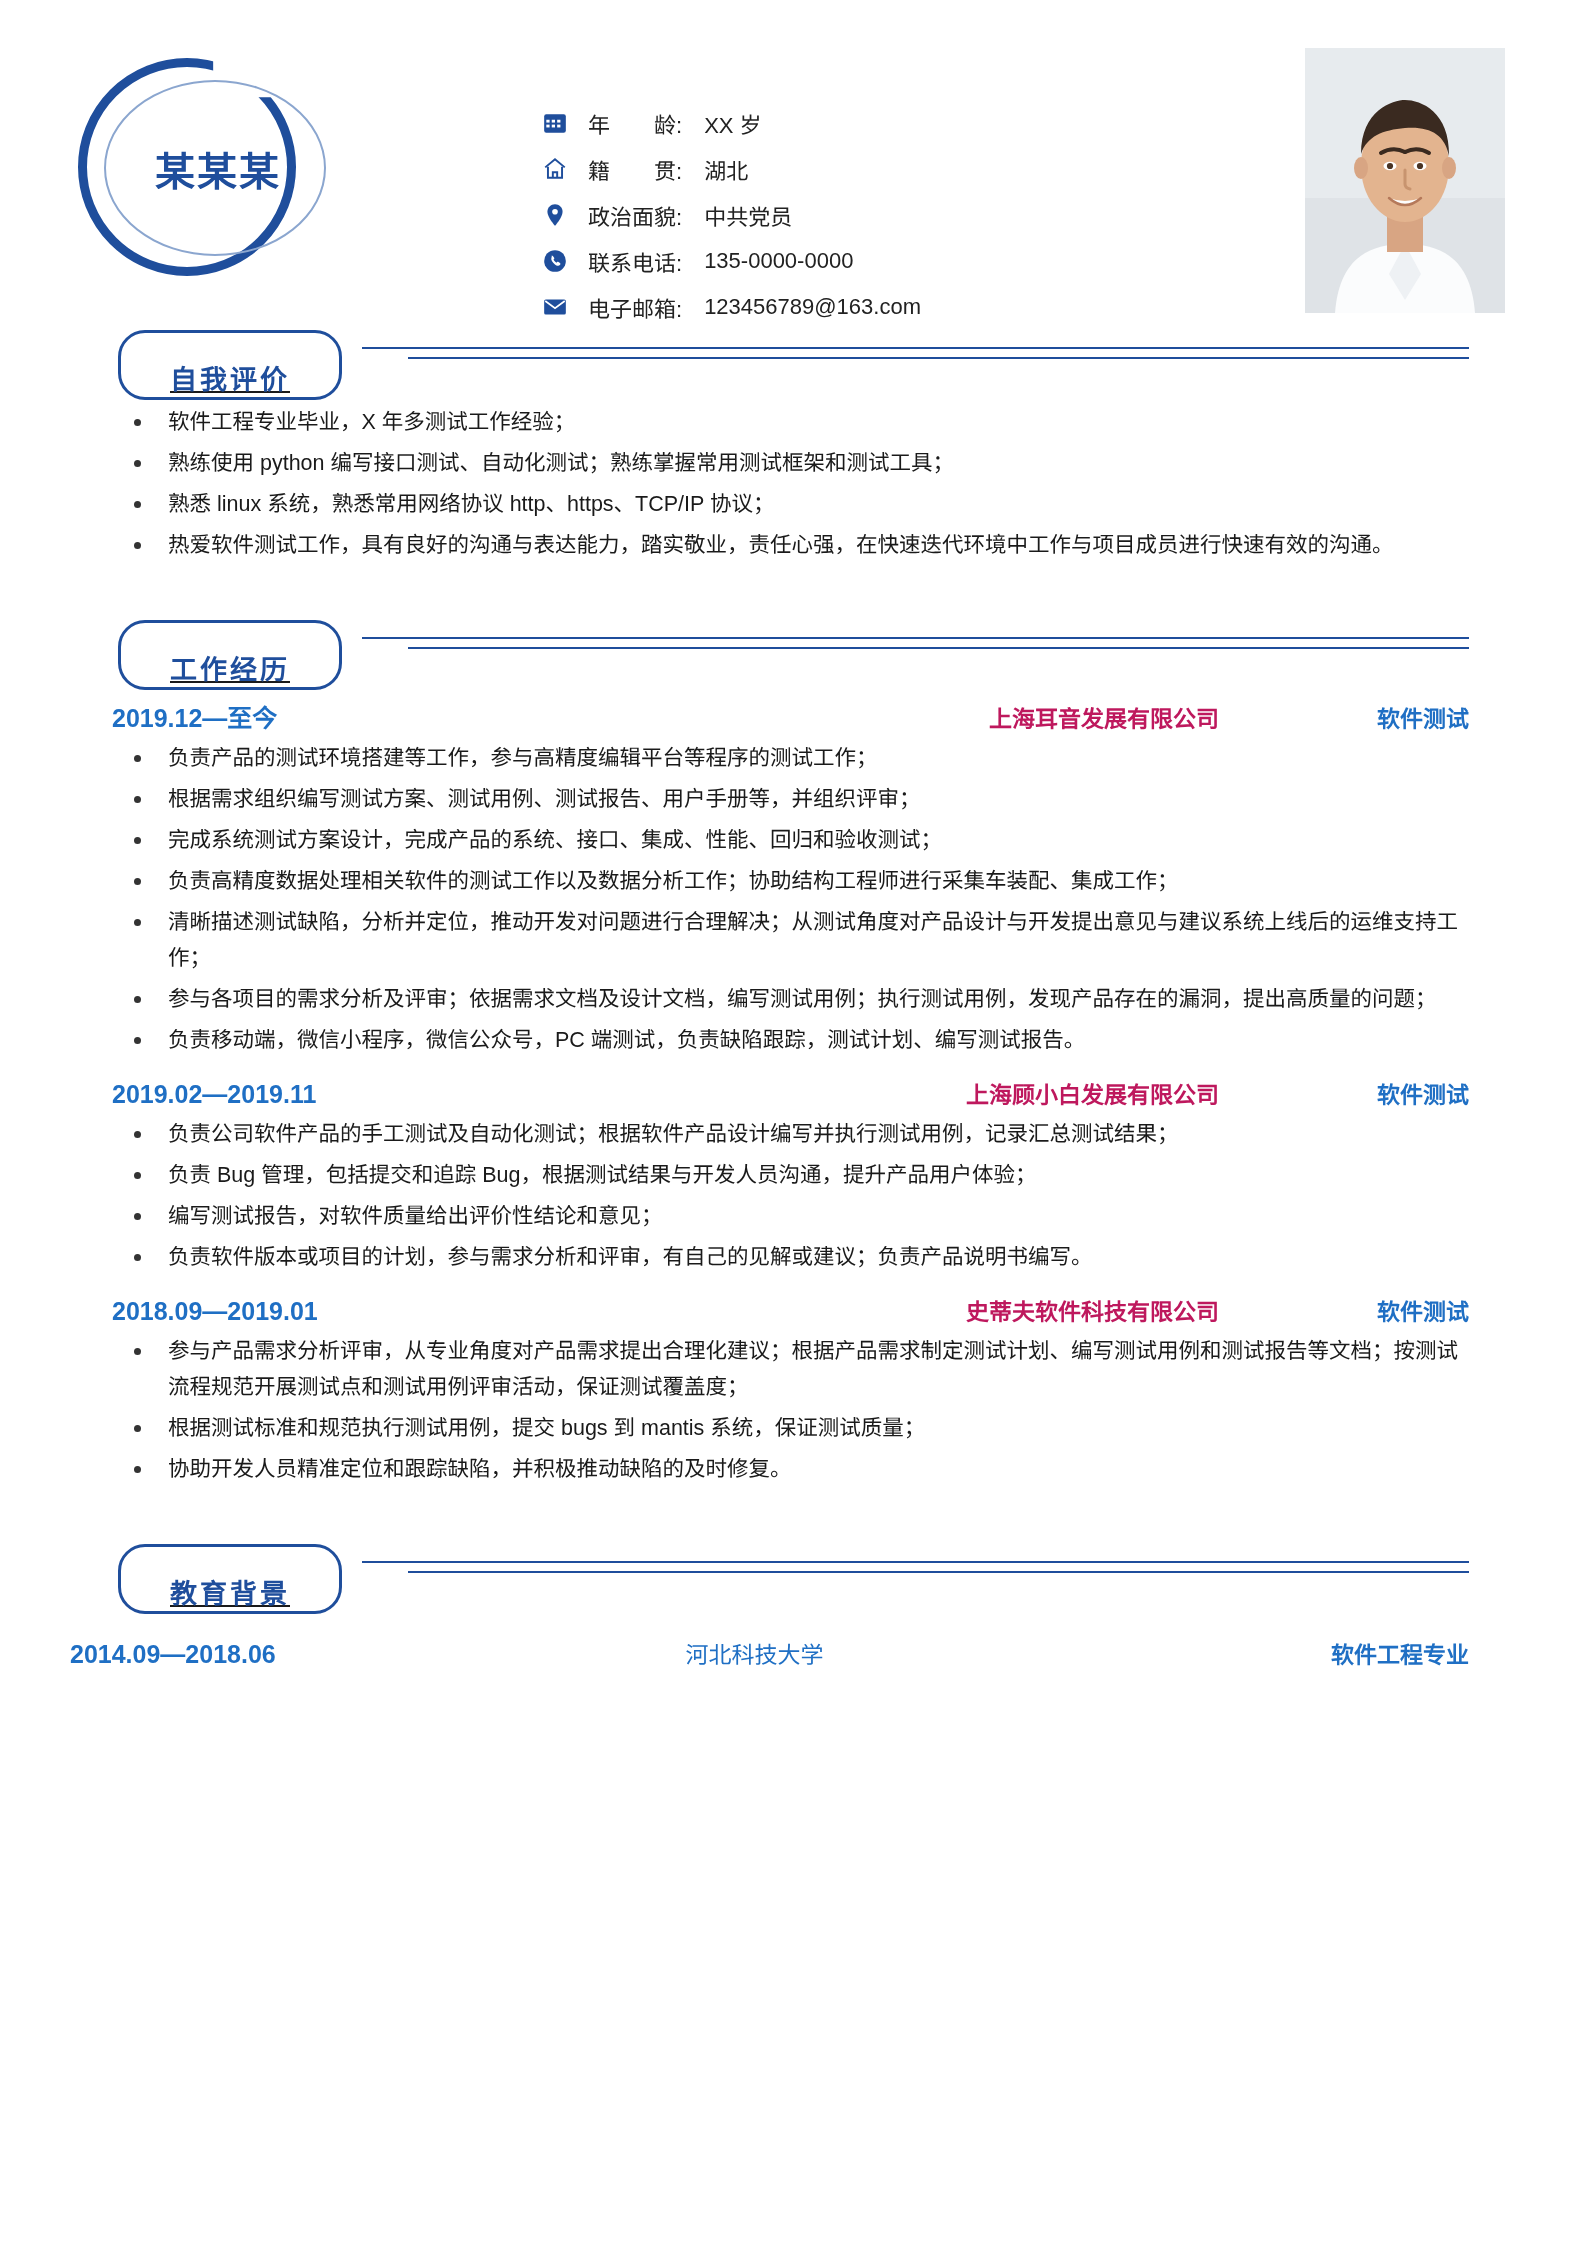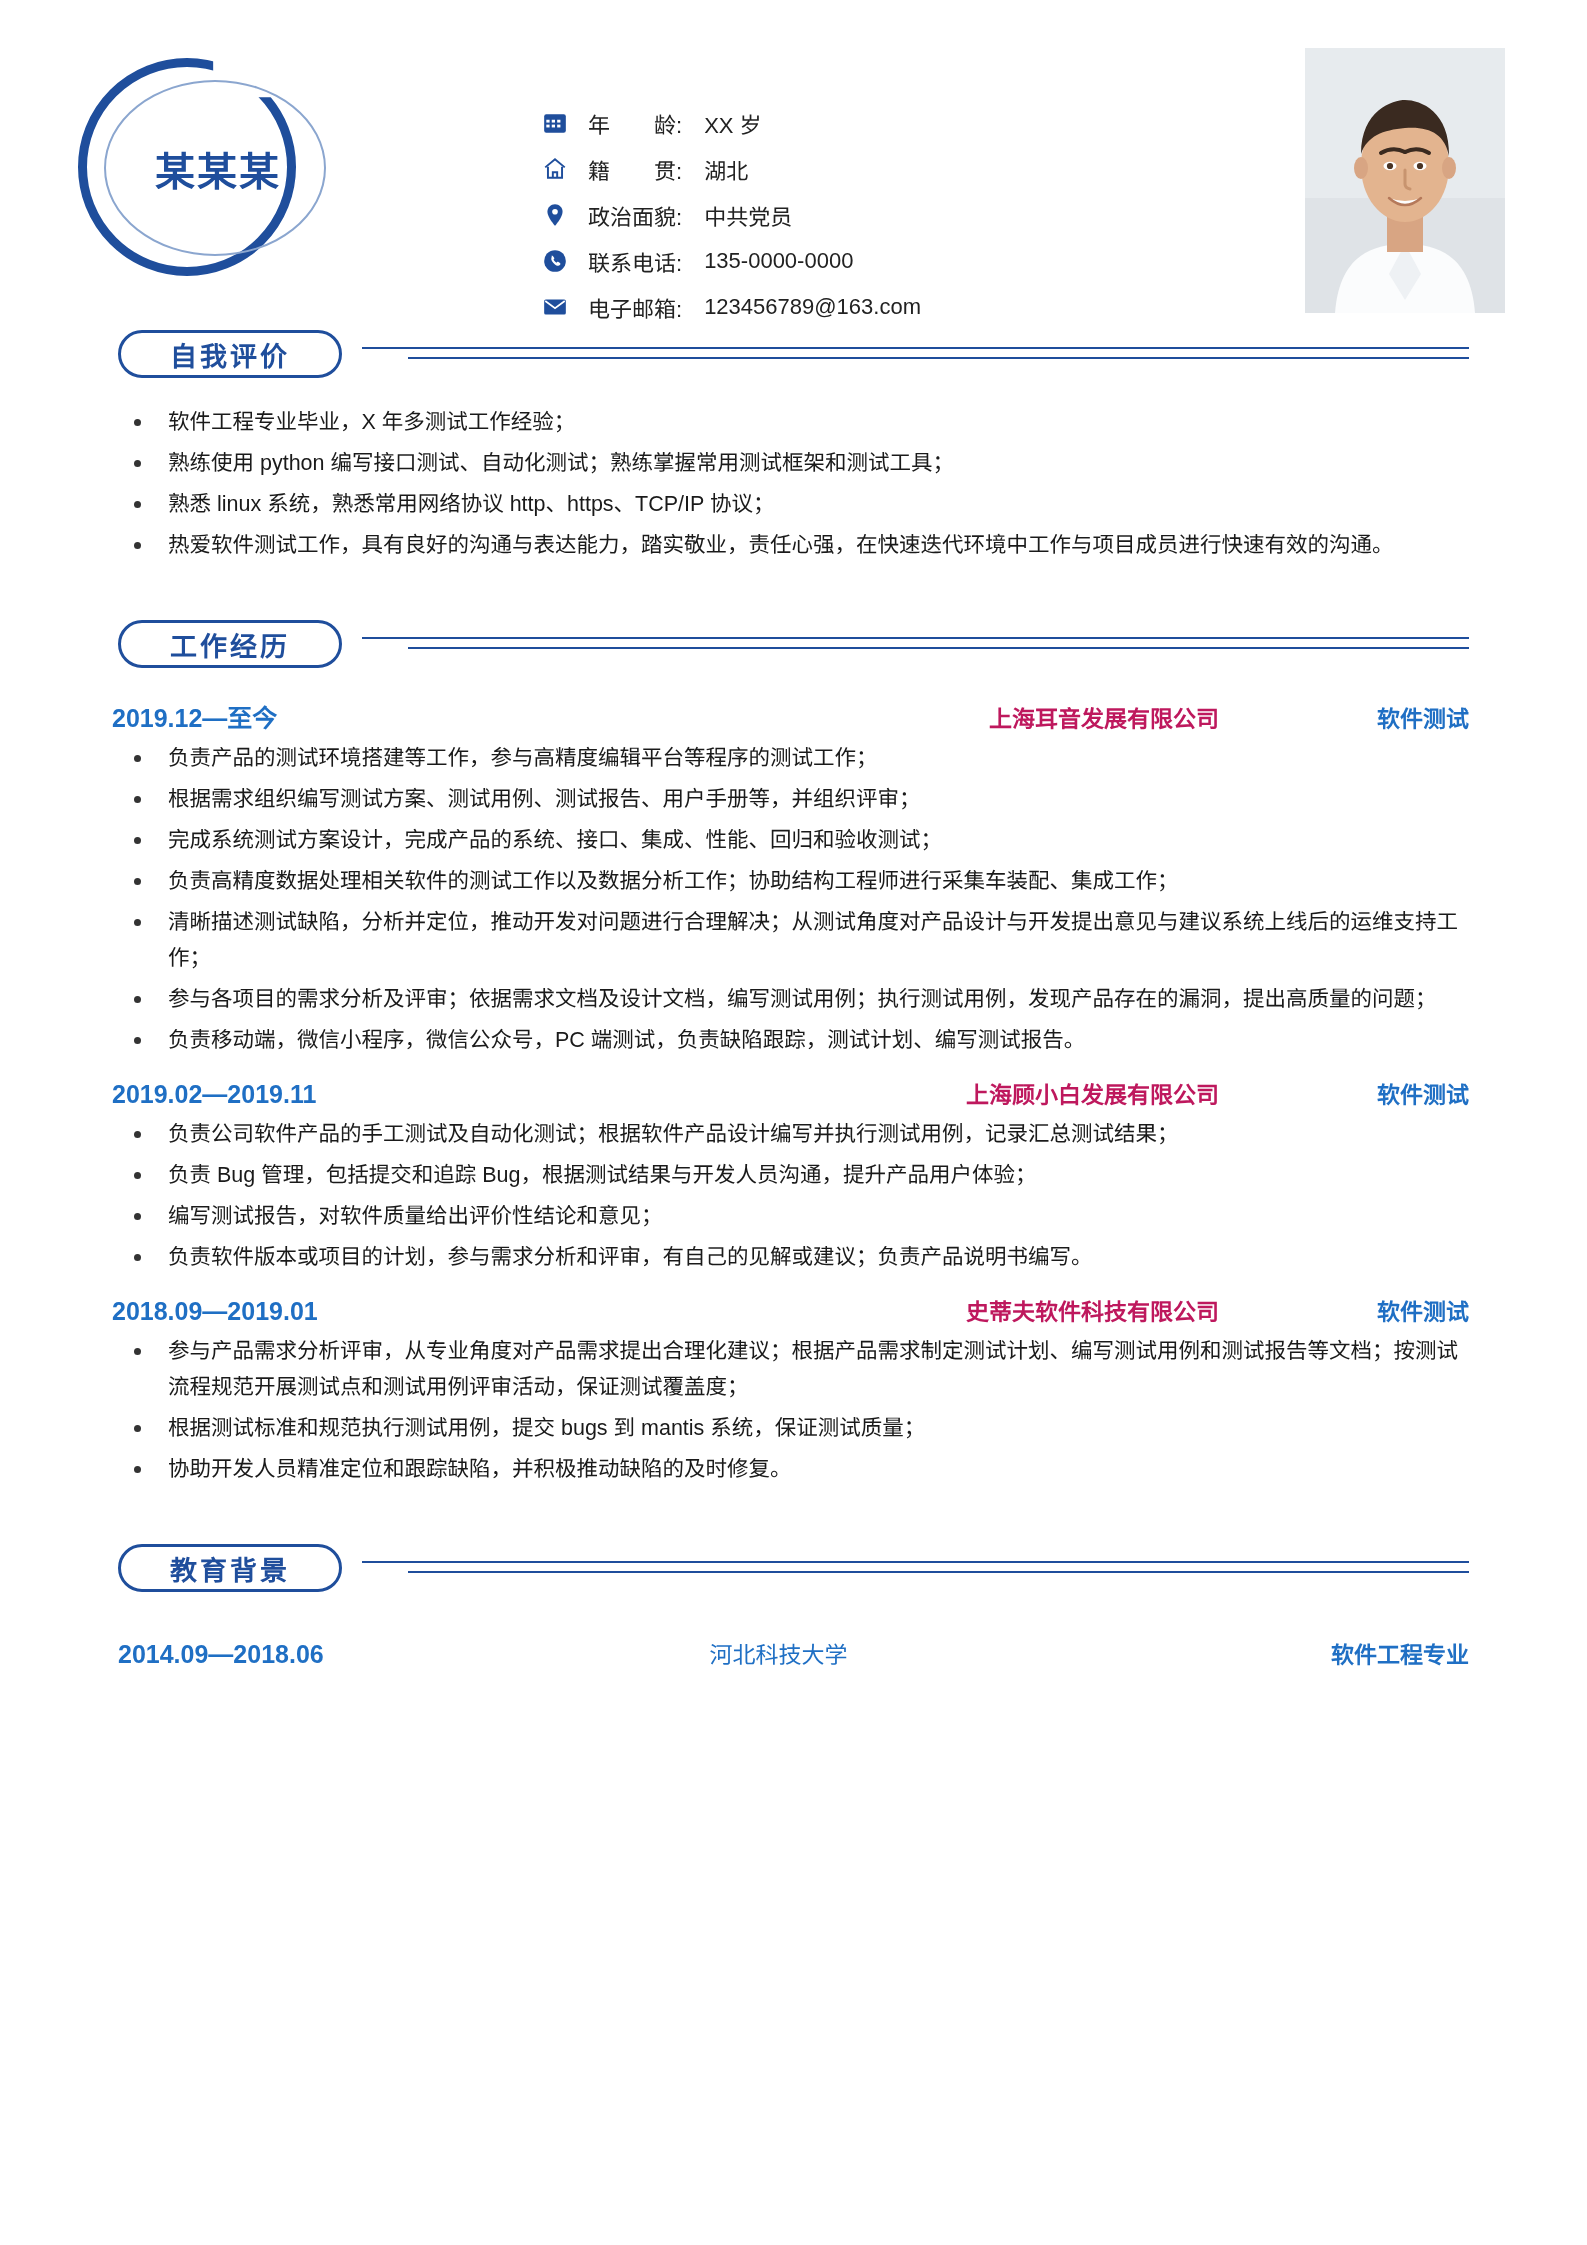--- a/index.html
+++ b/index.html
@@ -120,13 +120,14 @@
     left: 118px;
     top: 0;
     width: 224px;
-    height: 48px;
+    height: 70px;
     border-radius: 27px;
     border: 3px solid #1f4e9c;
     box-sizing: border-box;
     display: flex;
-    align-items: center;
+    align-items: flex-end;
     justify-content: center;
+    text-decoration: underline;
   }
   .pill-text {
     font-size: 27px;

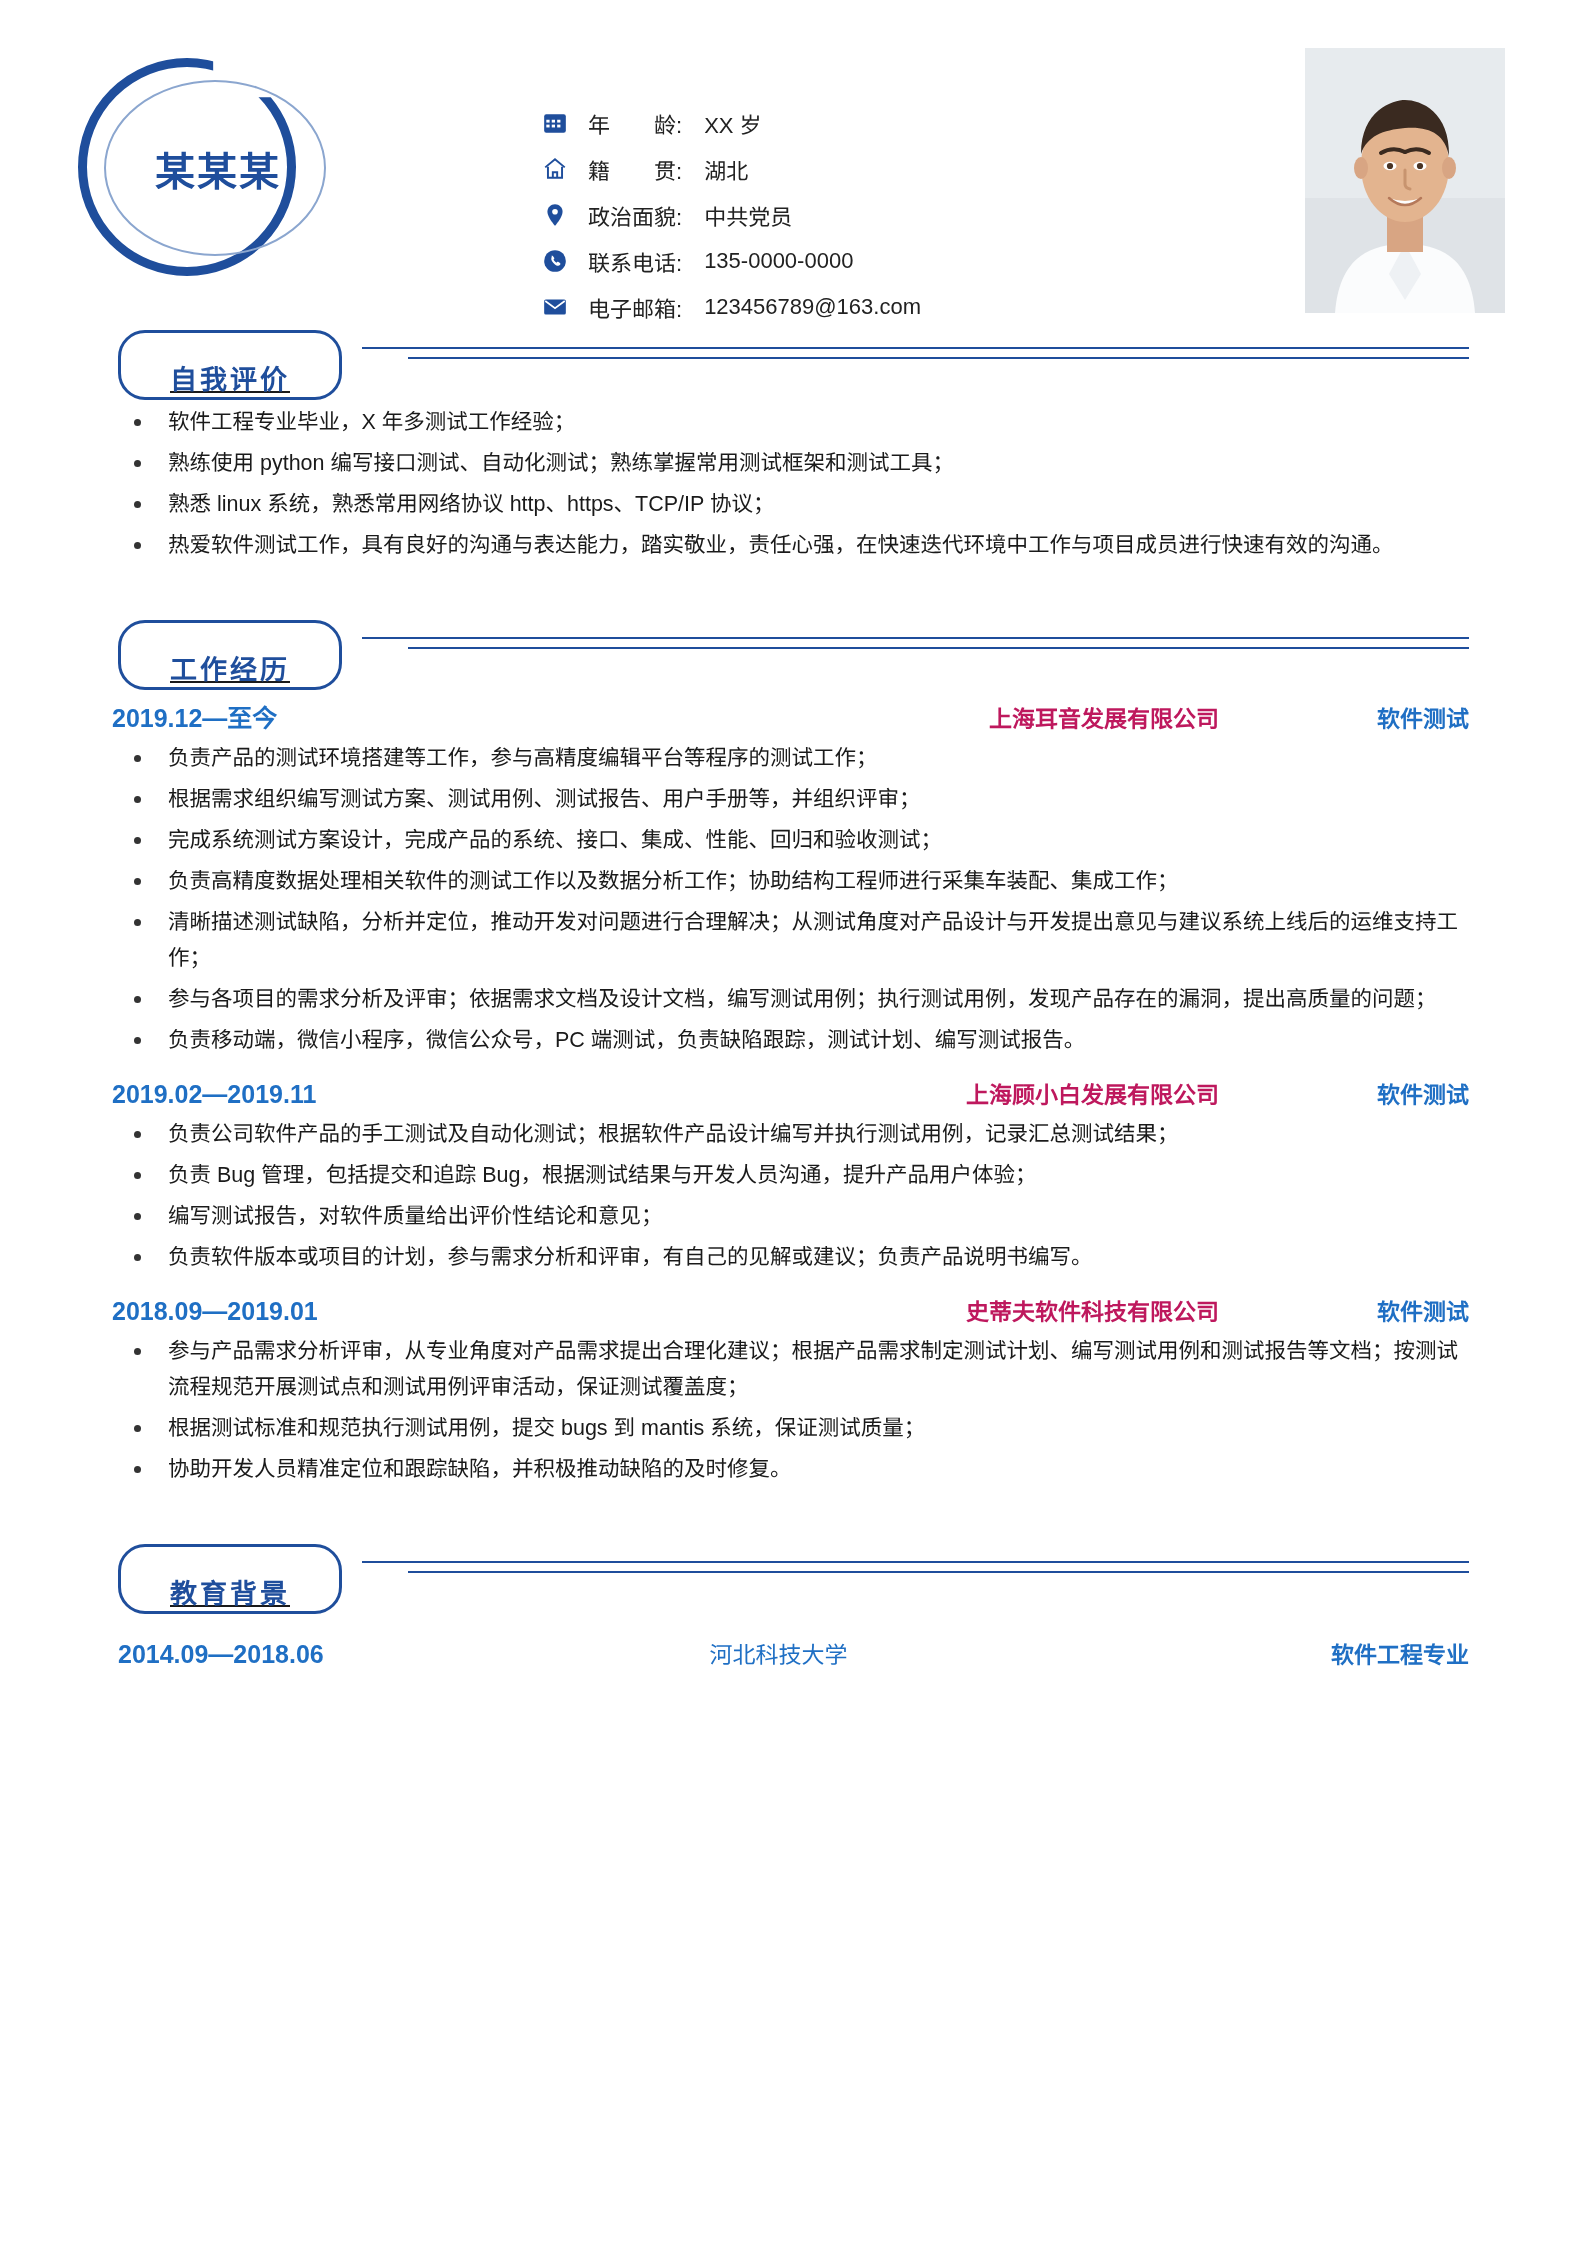--- a/index.html
+++ b/index.html
@@ -213,7 +213,7 @@
   .edu-row {
     display: flex;
     align-items: baseline;
-    padding: 18px 118px 0 118px;
+    padding: 18px 118px 0 70px;
   }
   .edu-row .period {
     width: 320px;

